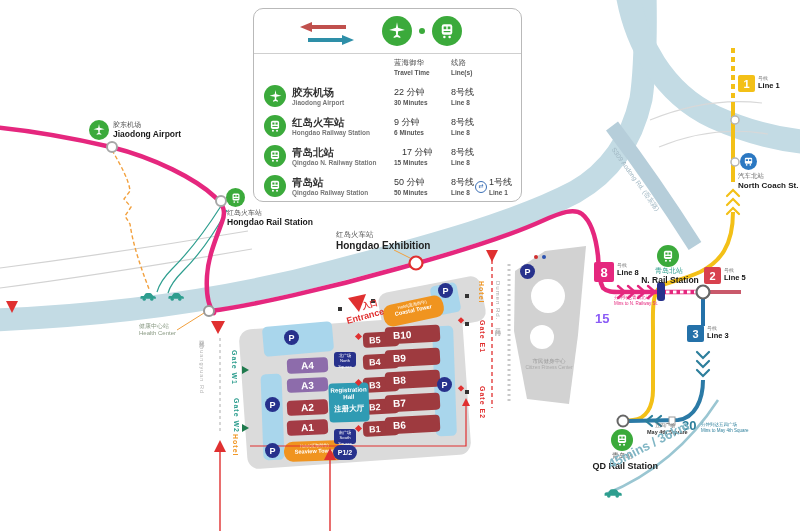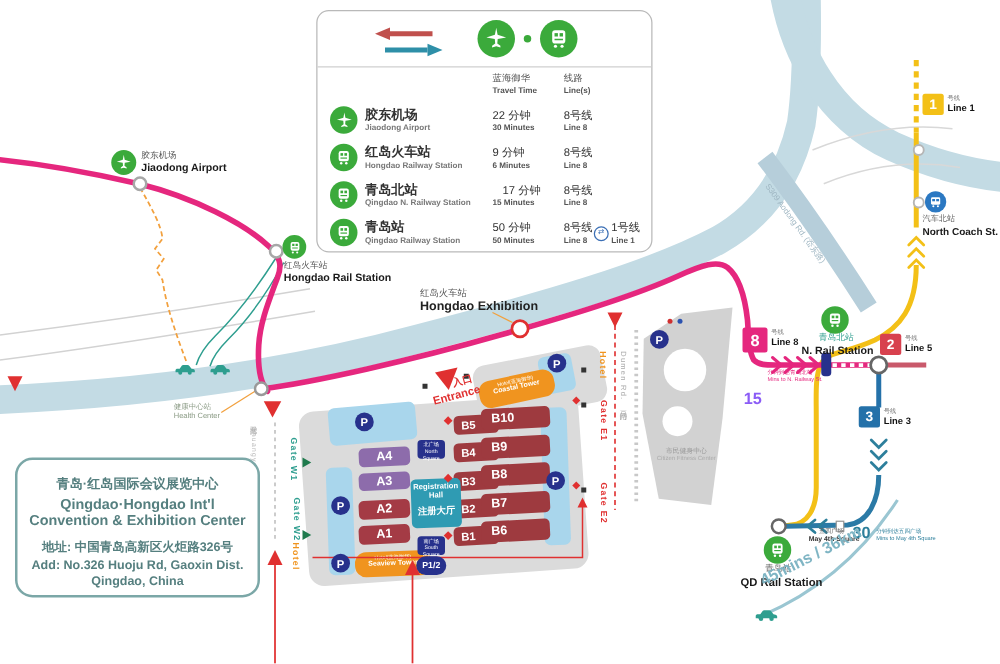--- a/index.html
+++ b/index.html
@@ -288,14 +288,6 @@
   <div class="lab" style="left:235px;top:180px;font-size:6.5px;font-weight:bold;color:#555;">Line 1</div>
 </div>
 
-<div id="infobox">
-  <div class="c1">青岛·红岛国际会议展览中心</div>
-  <div class="c2">Qingdao·Hongdao Int'l</div>
-  <div class="c2">Convention &amp; Exhibition Center</div>
-  <div class="c3" style="margin-top:8px;">地址: 中国青岛高新区火炬路326号</div>
-  <div class="c3" style="margin-top:2px;">Add: No.326 Huoju Rd, Gaoxin Dist.</div>
-  <div class="c3" style="margin-top:2px;">Qingdao, China</div>
-</div>
 
 <div class="icirc green" style="left:89px;top:120px;width:20px;height:20px;">
       <svg width="14" height="14" viewBox="0 0 24 24">

